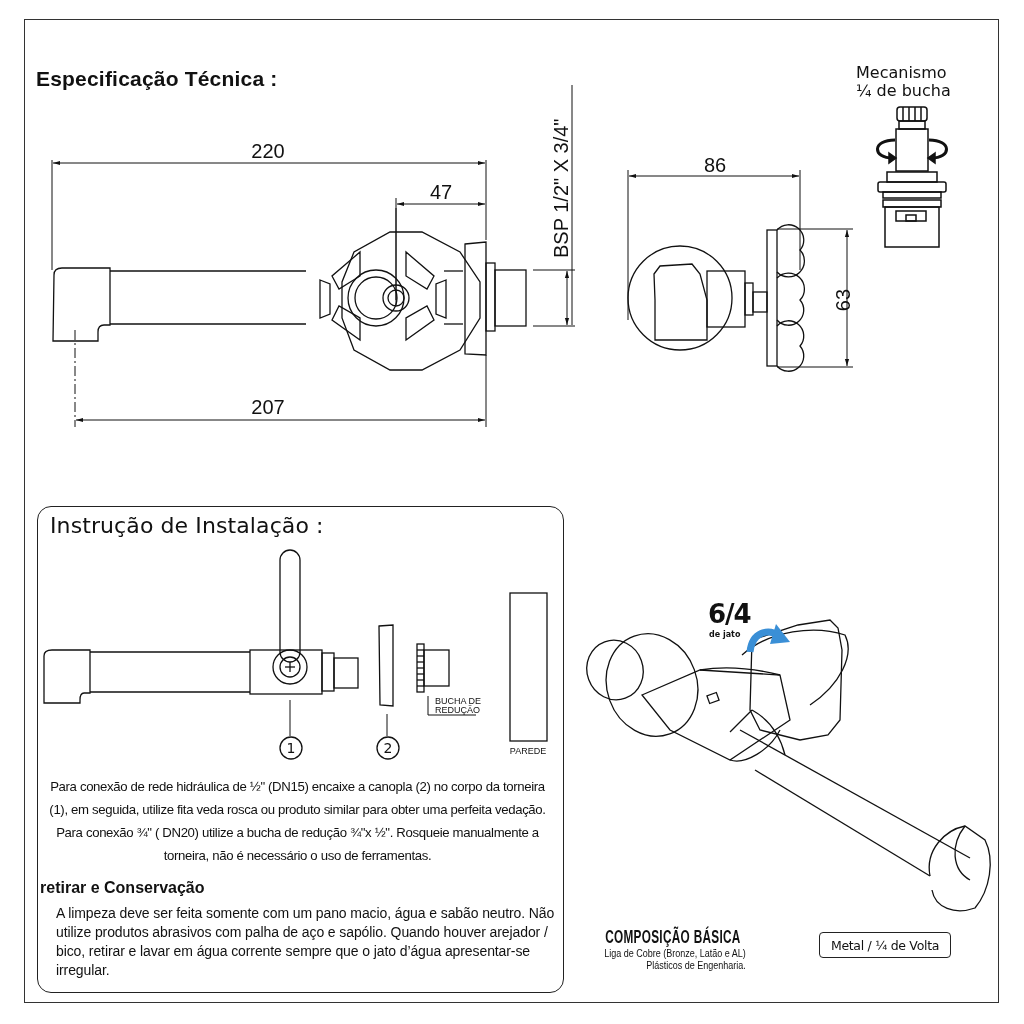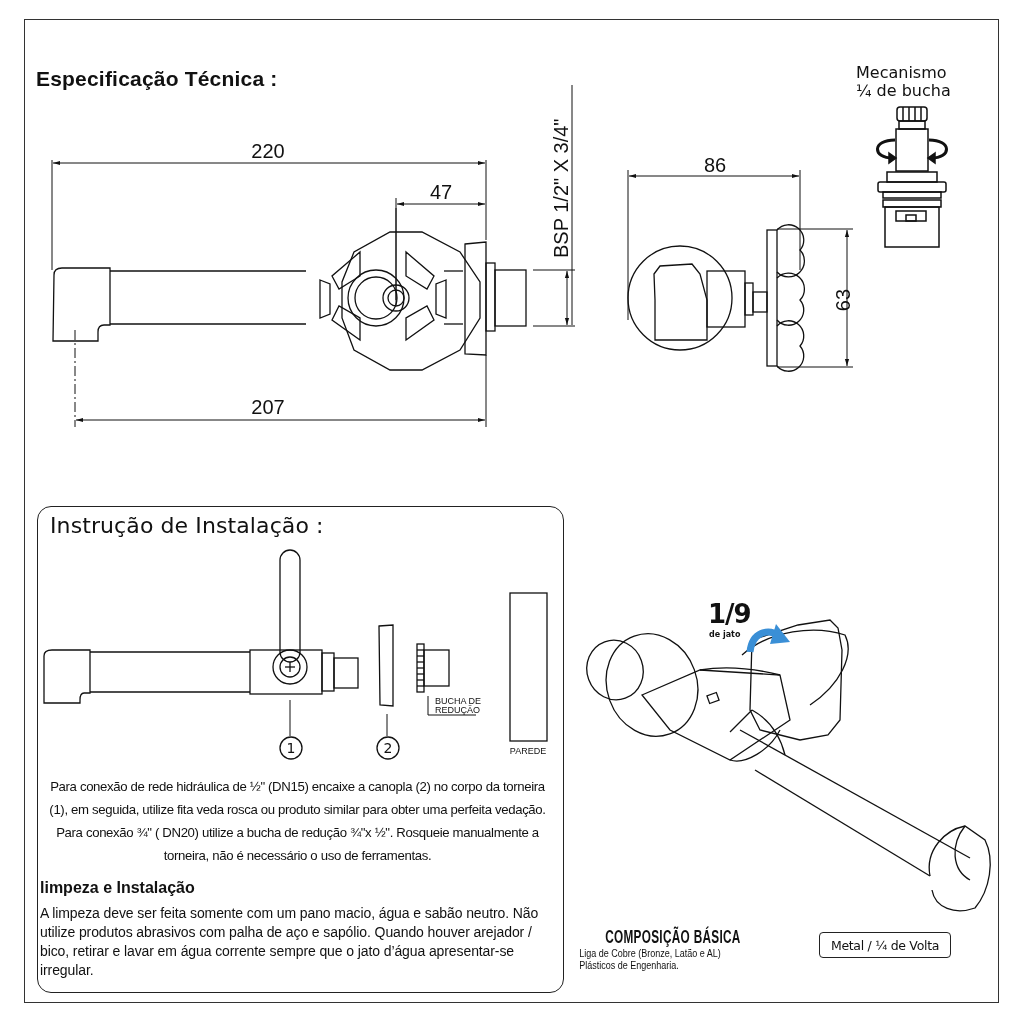--- a/index.html
+++ b/index.html
@@ -211,7 +211,7 @@
   <path d="M170,62 C172,42 188,38 200,46" stroke="#3a8fd6" stroke-width="7"></path>
   <path d="M196,34 L210,52 L190,54 Z" fill="#3a8fd6" stroke="none"></path>
 </svg>
-<div class="quarter">1/9</div>
+<div class="quarter">6/4</div>
 <div class="quarter-sub">de jato</div>
 
 <div class="comp">

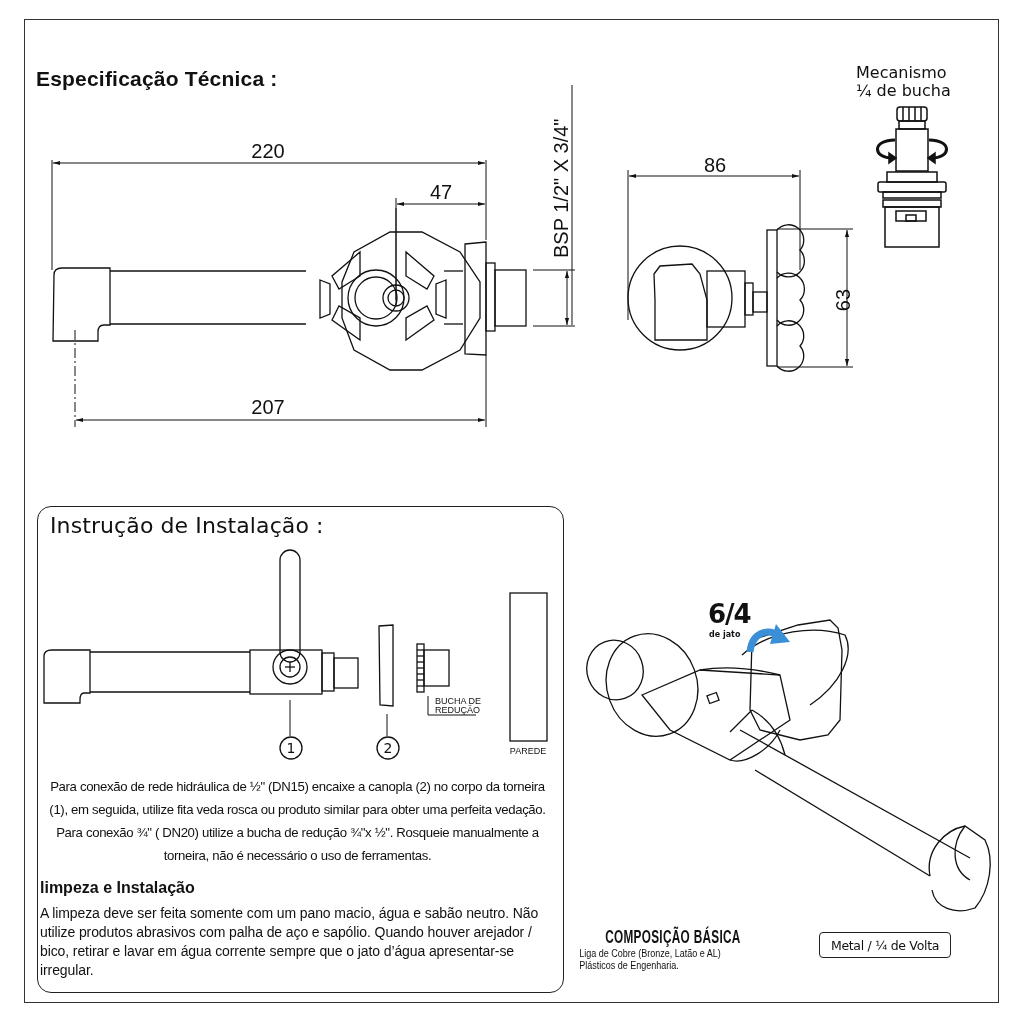--- a/index.html
+++ b/index.html
@@ -189,7 +189,7 @@
 </svg>
 
 <div class="para para-install">Para conexão de rede hidráulica de ½" (DN15) encaixe a canopla (2) no corpo da torneira (1), em seguida, utilize fita veda rosca ou produto similar para obter uma perfeita vedação. Para conexão ¾" ( DN20) utilize a bucha de redução ¾"x ½".  Rosqueie manualmente a torneira, não é necessário o uso de ferramentas.</div>
-<div class="h-clean">limpeza e Instalação</div>
+<div class="h-clean">retirar e Conservação</div>
 <div class="para para-clean">A limpeza deve ser feita somente com um pano macio, água e sabão neutro. Não utilize produtos abrasivos com palha de aço e sapólio. Quando houver arejador / bico, retirar e lavar em água corrente sempre que o jato d’água apresentar-se irregular.</div>
 
 <svg class="drawing" style="left:580px;top:590px" width="420" height="330" fill="none" stroke="#111" stroke-width="1.3">

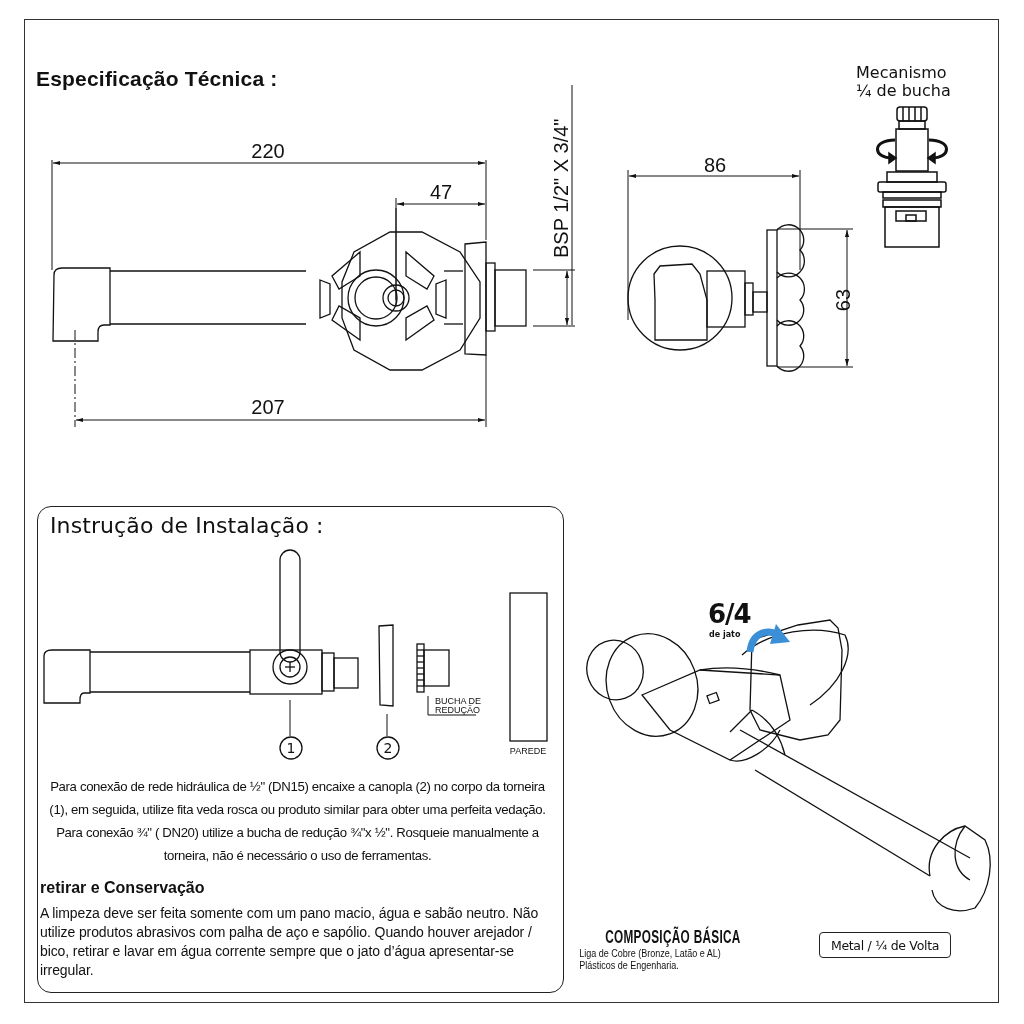--- a/index.html
+++ b/index.html
@@ -16,7 +16,7 @@
   .para { position: absolute; left: 40px; width: 515px; font-family: "Liberation Sans", sans-serif; color: #111; }
   .para-install { top: 775px; font-size: 13.2px; line-height: 23px; letter-spacing: -0.35px; text-align: center; }
   .h-clean { position: absolute; left: 40px; top: 879px; font-size: 16px; font-weight: bold; }
-  .para-clean { top: 904px; font-size: 14px; line-height: 19px; letter-spacing: -0.1px; }
+  .para-clean { top: 904px; font-size: 14px; line-height: 19px; letter-spacing: -0.1px; margin-left: 16px; }
   .comp { position: absolute; left: 570px; top: 926px; width: 185px; text-align: left; }
   .comp-title { font-family: "Liberation Sans", sans-serif; font-size: 19px; font-weight: bold; transform: scaleX(0.62); transform-origin: center; letter-spacing: 0.5px; white-space: nowrap; }
   .comp-line { font-family: "Liberation Sans", sans-serif; font-size: 10px; line-height: 12px; transform: scaleX(0.9); }

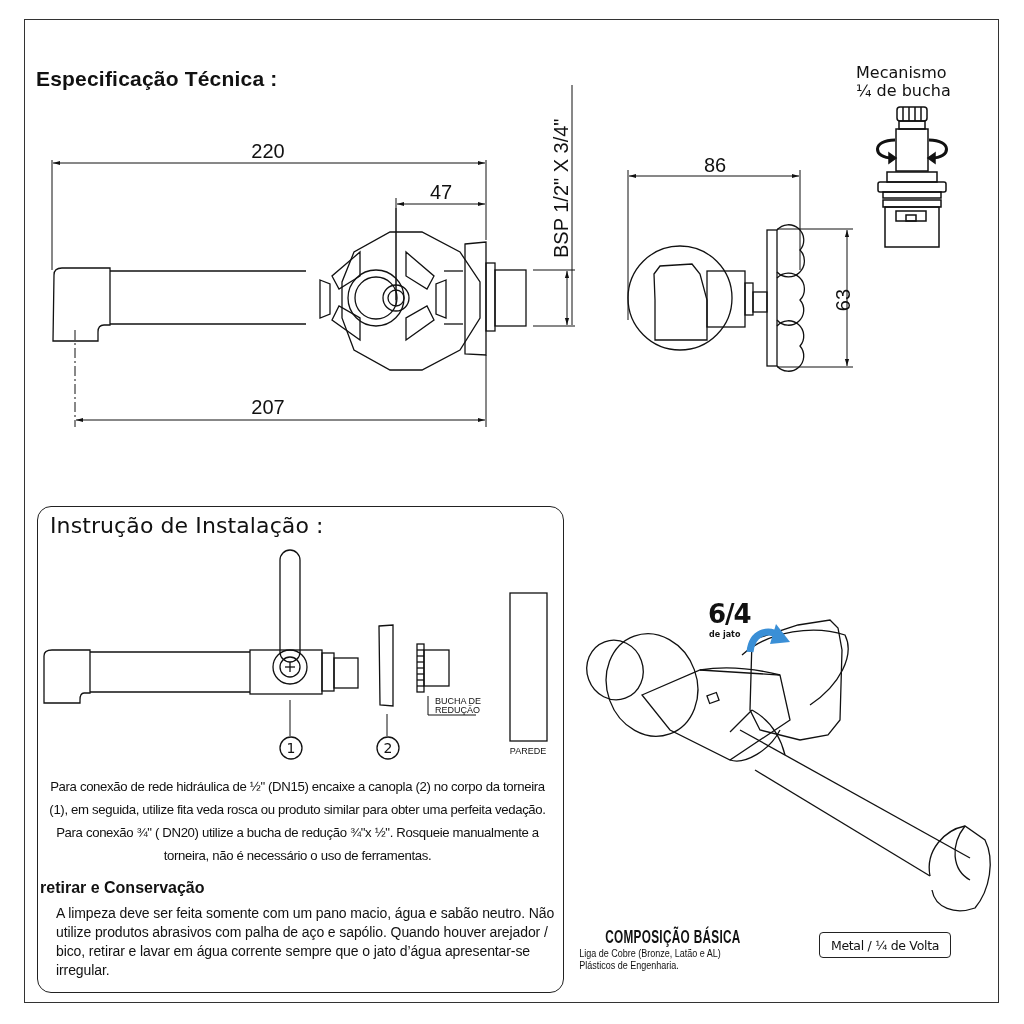--- a/index.html
+++ b/index.html
@@ -17,7 +17,7 @@
   .para-install { top: 775px; font-size: 13.2px; line-height: 23px; letter-spacing: -0.35px; text-align: center; }
   .h-clean { position: absolute; left: 40px; top: 879px; font-size: 16px; font-weight: bold; }
   .para-clean { top: 904px; font-size: 14px; line-height: 19px; letter-spacing: -0.1px; margin-left: 16px; }
-  .comp { position: absolute; left: 570px; top: 926px; width: 185px; text-align: left; }
+  .comp { position: absolute; left: 570px; top: 926px; width: 185px; text-align: right; }
   .comp-title { font-family: "Liberation Sans", sans-serif; font-size: 19px; font-weight: bold; transform: scaleX(0.62); transform-origin: center; letter-spacing: 0.5px; white-space: nowrap; }
   .comp-line { font-family: "Liberation Sans", sans-serif; font-size: 10px; line-height: 12px; transform: scaleX(0.9); }
   .badge { position: absolute; left: 819px; top: 932px; width: 132px; height: 26px; border: 1.8px solid #222; border-radius: 4px; box-sizing: border-box; font-family: "DejaVu Sans", sans-serif; font-weight: normal; font-size: 12.5px; display: flex; align-items: center; justify-content: center; letter-spacing: -0.3px; }

